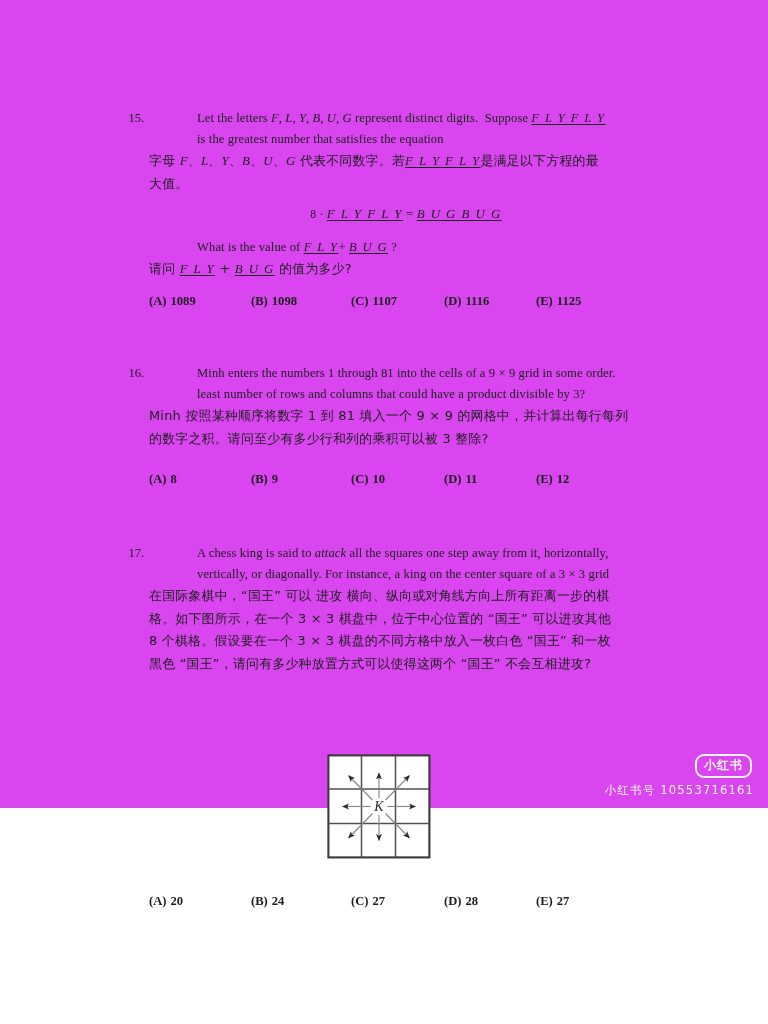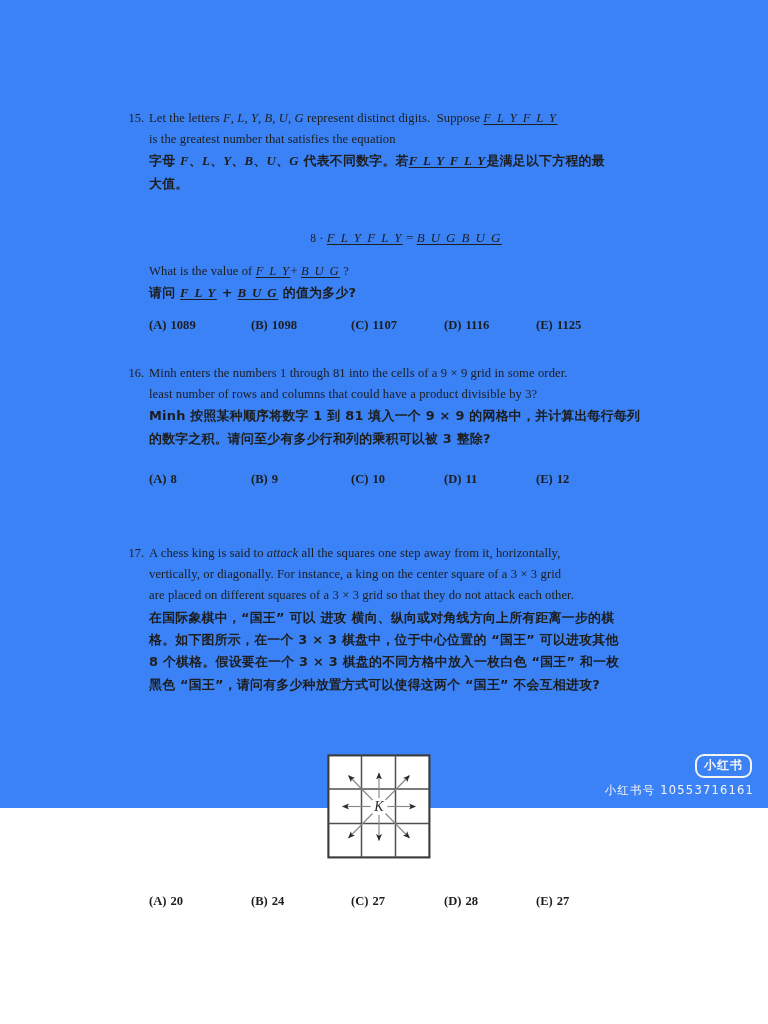--- a/index.html
+++ b/index.html
@@ -22,7 +22,7 @@
     left: 0; top: 0;
     width: 768px;
     height: 808px;
-    background: #3b82f6;
+    background: #d946ef;
   }
 
   

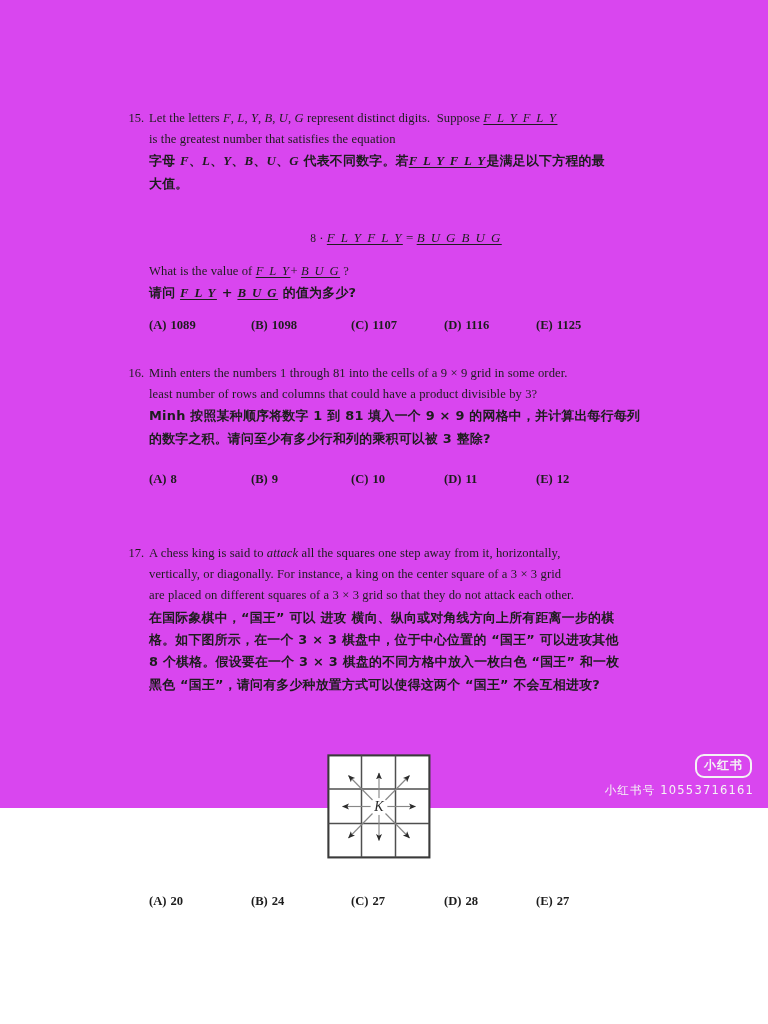--- a/index.html
+++ b/index.html
@@ -51,6 +51,7 @@
     letter-spacing: 0.1px;
     white-space: nowrap;
     color: #1d1d1d;
+    margin-left: 48px;
   }
   .ln-cn {
     font-size: 12.9px;

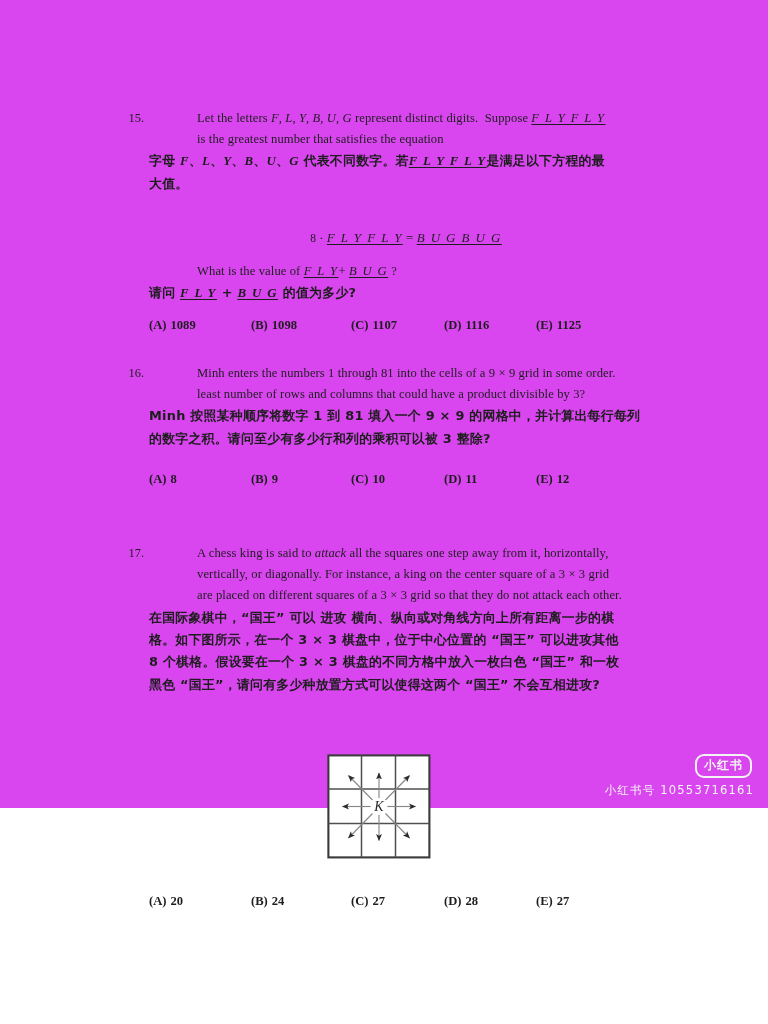--- a/index.html
+++ b/index.html
@@ -60,7 +60,7 @@
     white-space: nowrap;
     color: #1d1d1d;
     font-family: "DejaVu Sans", "Liberation Sans", sans-serif;
-    font-weight: 700;
+    font-weight: 400;
   }
   .mathvar {
     font-style: italic;

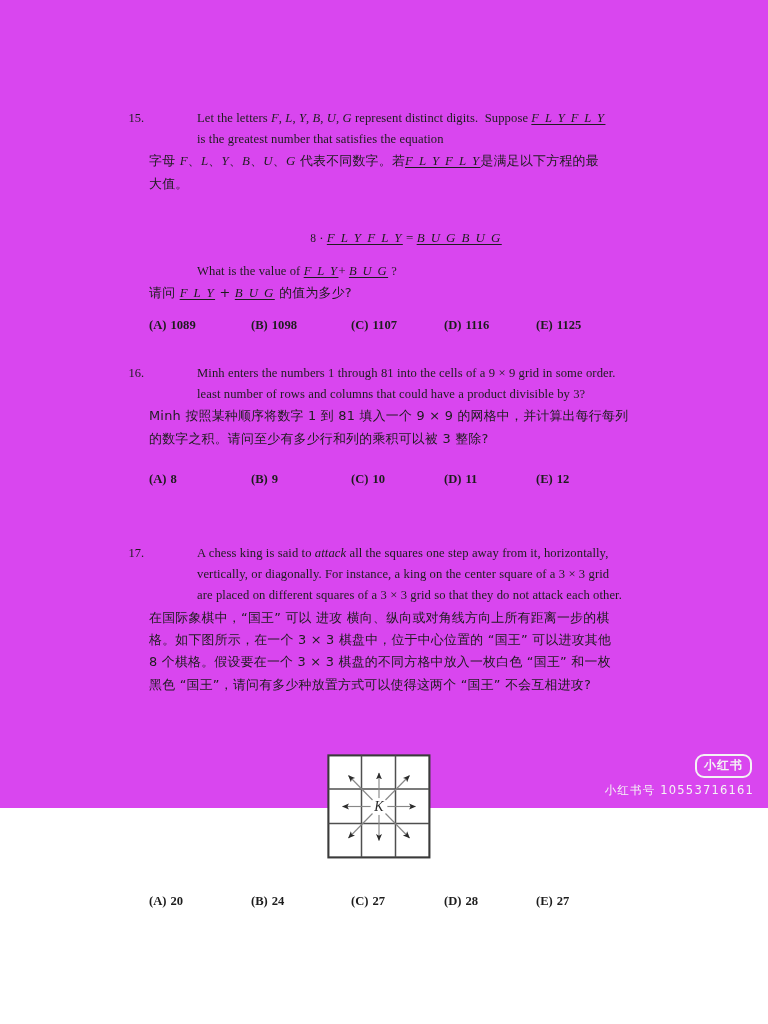--- a/index.html
+++ b/index.html
@@ -79,7 +79,7 @@
     text-align: center;
     font-size: 13px;
     line-height: 22px;
-    margin-top: 32px;
+    margin-top: 8px;
     margin-bottom: 12px;
     white-space: nowrap;
   }

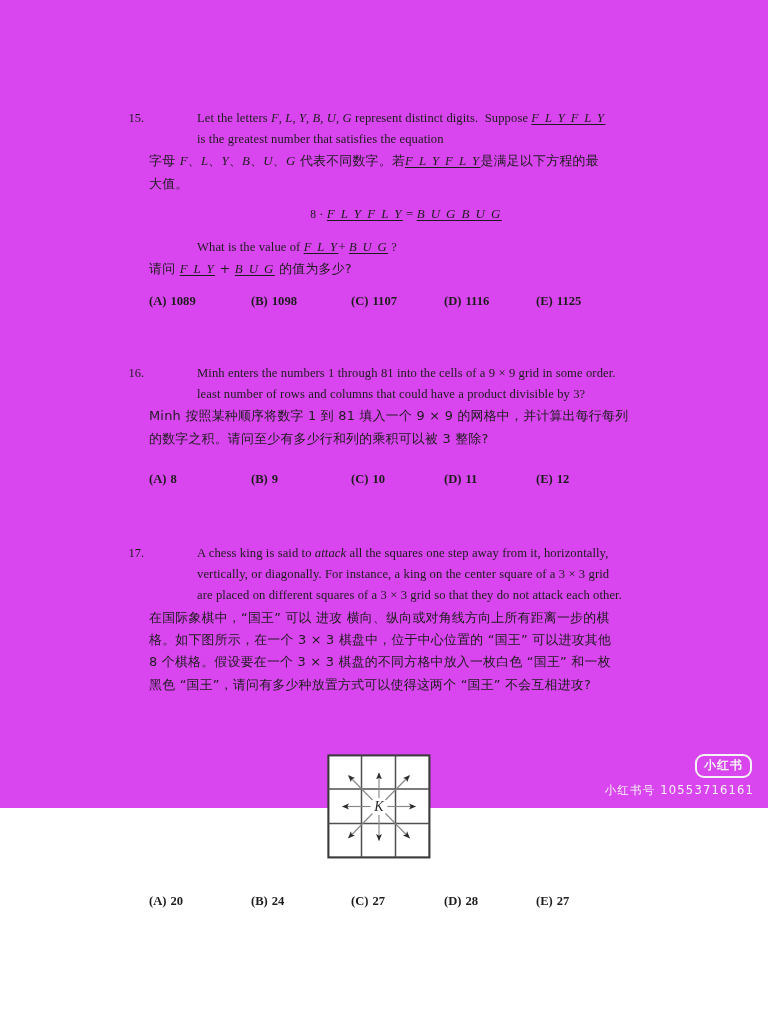--- a/index.html
+++ b/index.html
@@ -203,7 +203,6 @@
 
       <div class="ln">A chess king is said to <span class="it">attack</span> all the squares one step away from it, horizontally,</div>
       <div class="ln">vertically, or diagonally.  For instance, a king on the center square of a 3 × 3 grid</div>
-      <div class="ln">are placed on different squares of a 3 × 3 grid so that they do not attack each other.</div>
 
       <div class="ln-cn">在国际象棋中，“国王” 可以 进攻 横向、纵向或对角线方向上所有距离一步的棋</div>
       <div class="ln-cn">格。如下图所示，在一个 3 × 3 棋盘中，位于中心位置的 “国王” 可以进攻其他</div>

